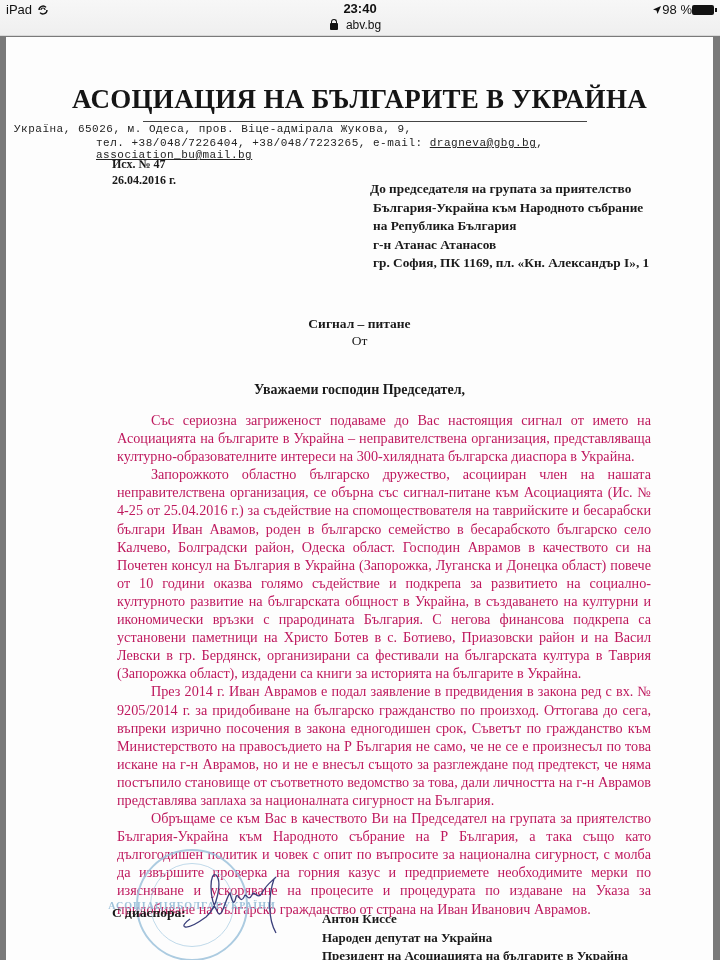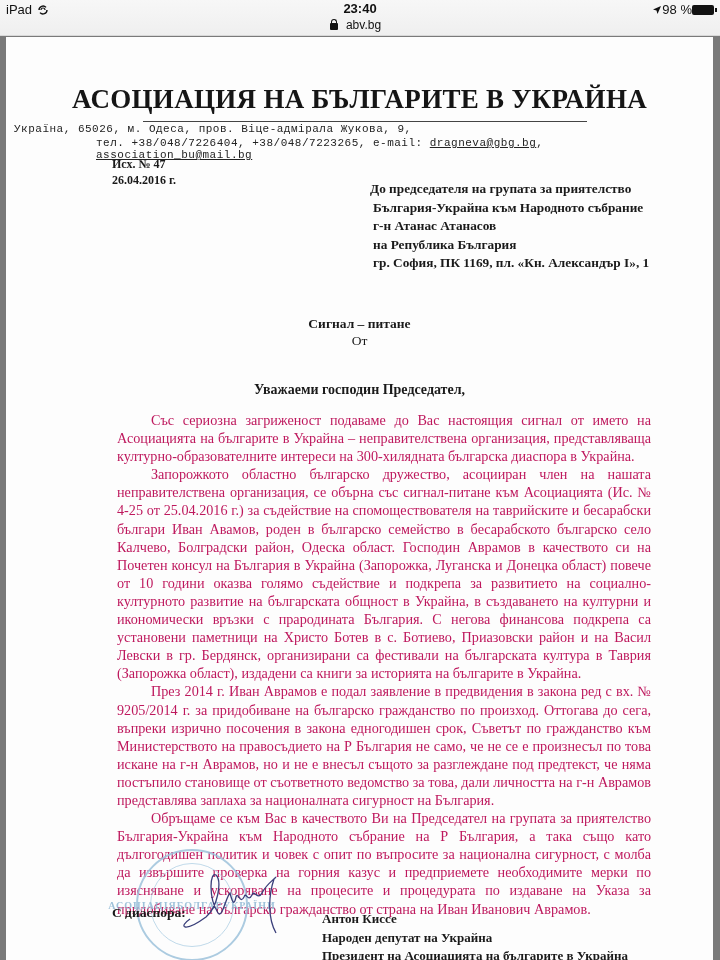--- a/index.html
+++ b/index.html
@@ -116,8 +116,8 @@
   <div class="recipient">
     <div>До председателя  на групата за приятелство</div>
     <div>България-Украйна към Народното събрание</div>
+    <div>на Република България</div>
     <div>г-н Атанас Атанасов</div>
-    <div>на Република България</div>
     <div>гр. София, ПК 1169, пл. «Кн. Александър I», 1</div>
   </div>
 

